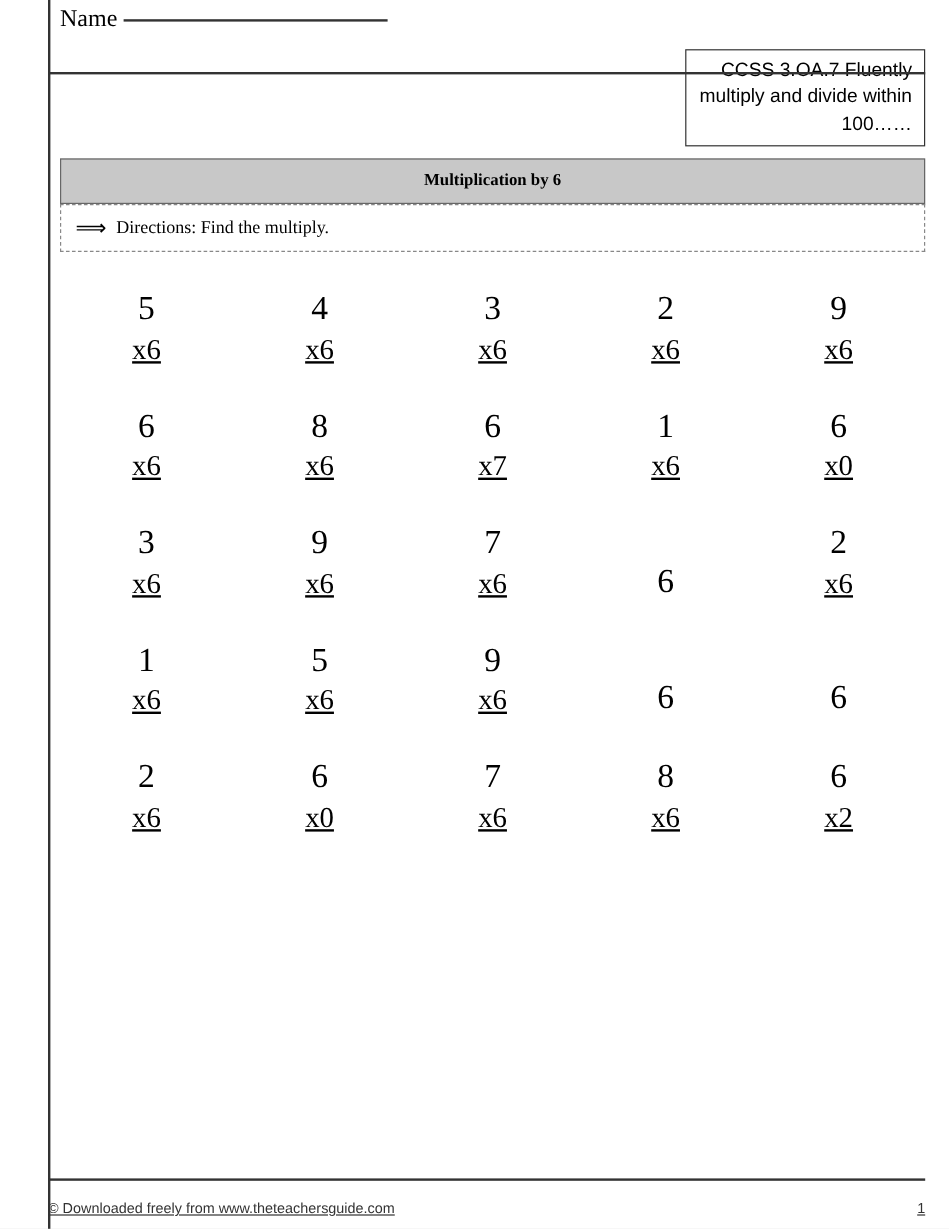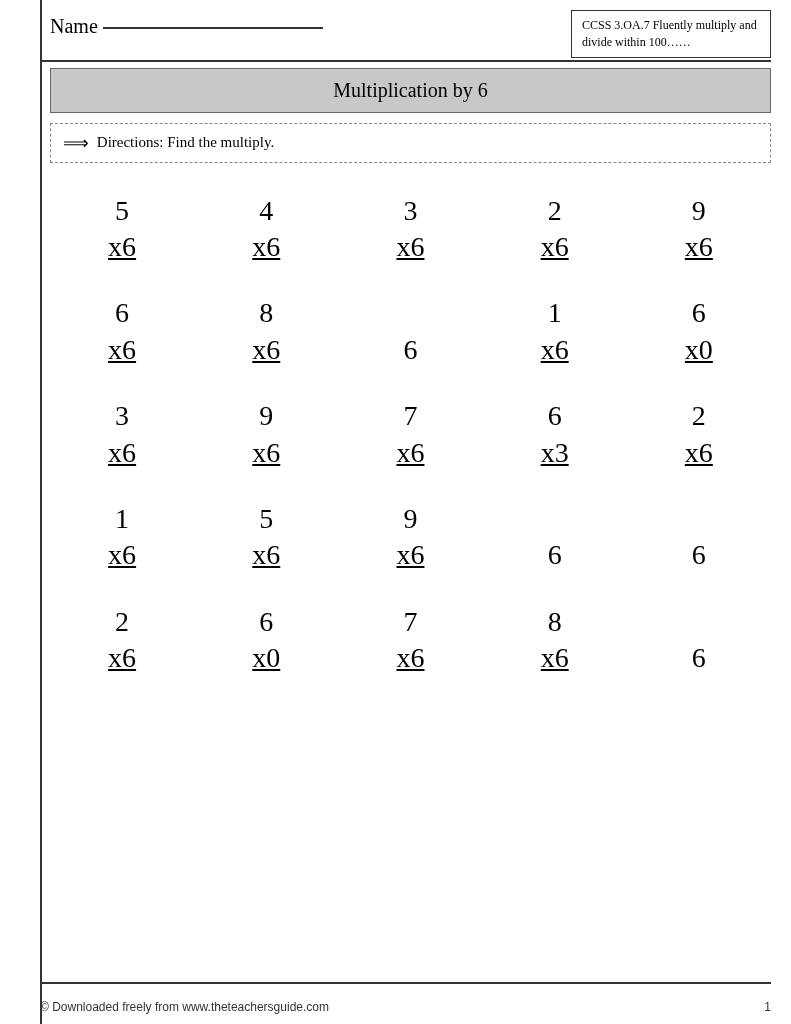--- a/index.html
+++ b/index.html
@@ -49,7 +49,8 @@
       display: flex;
       justify-content: space-between;
       align-items: flex-start;
-      padding: 10px 20px 10px 50px;
+      padding: 0 20px 10px 50px;
+      text-align: right;
     }
     .name-line {
       font-size: 20px;

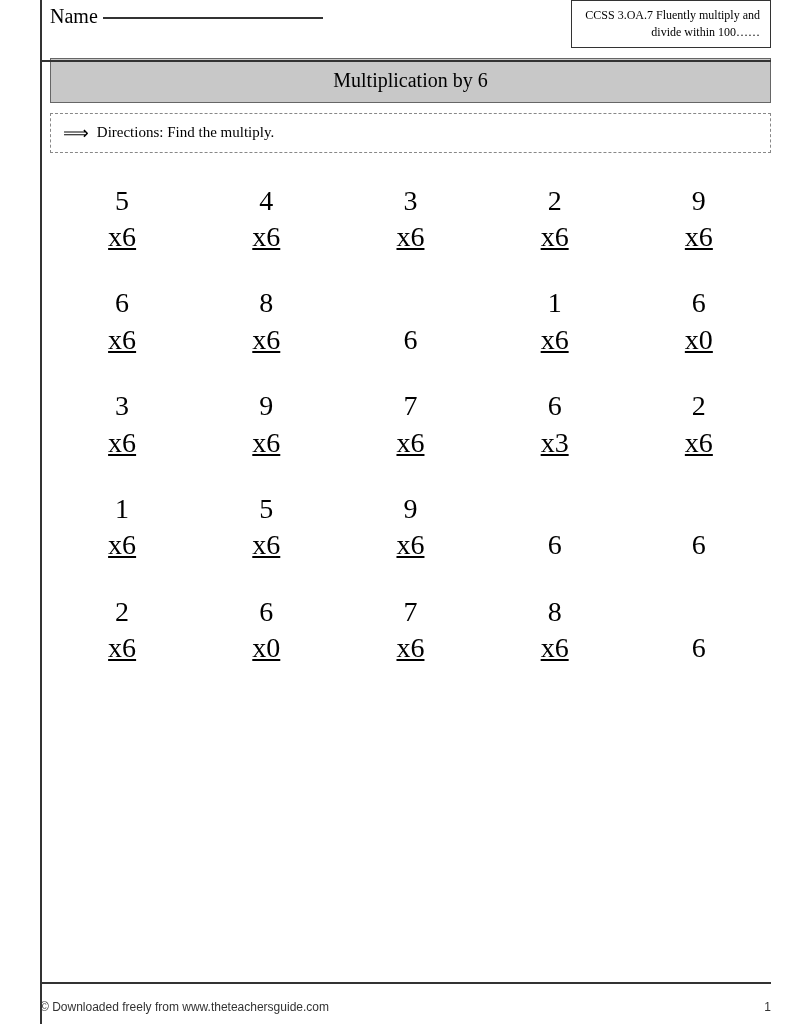--- a/index.html
+++ b/index.html
@@ -67,10 +67,11 @@
     .standards-box {
       border: 1.5px solid #333;
       padding: 6px 10px;
-      font-size: 12px;
-      font-family: Liberation Serif, serif;
+      font-size: 16px;
+      font-family: Liberation Sans, sans-serif;
       max-width: 200px;
       line-height: 1.4;
+      margin-top: 41px;
     }
 
     

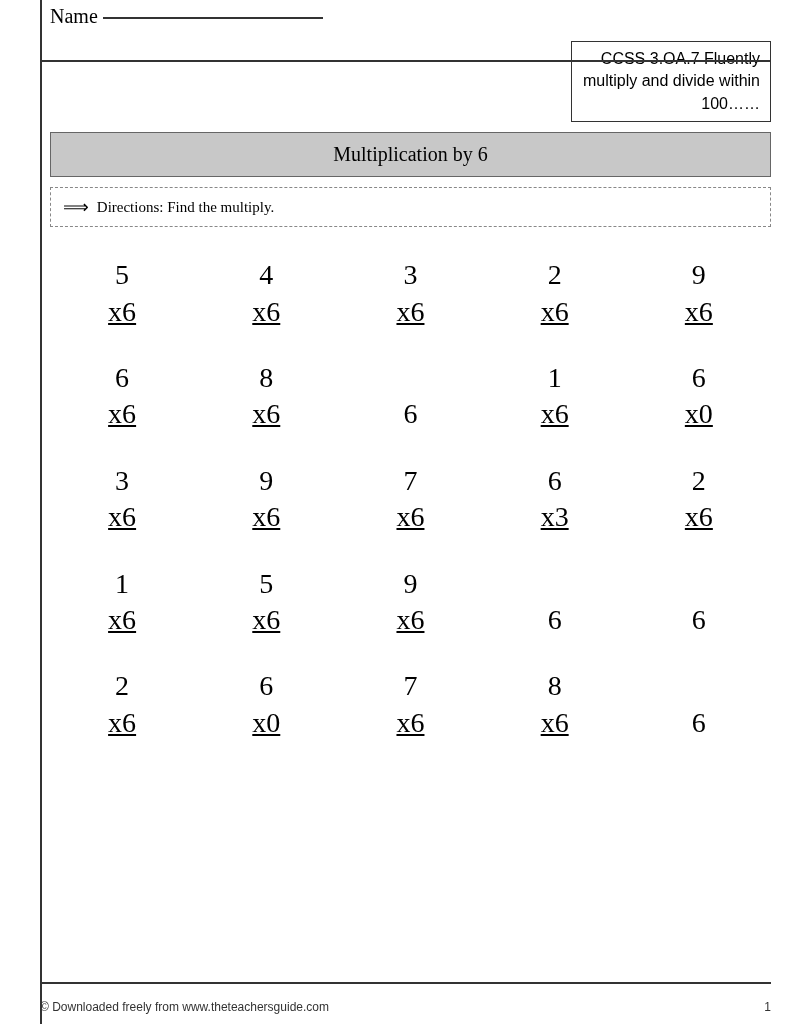--- a/index.html
+++ b/index.html
@@ -85,9 +85,8 @@
       border: 1.5px solid #666;
       text-align: center;
       padding: 10px;
-      margin-bottom: 10px;
-      font-size: 20px;
-      font-weight: normal;
+      font-size: 14px;
+      font-weight: bold;
       font-family: 'Comic Sans MS', cursive;
     }
 

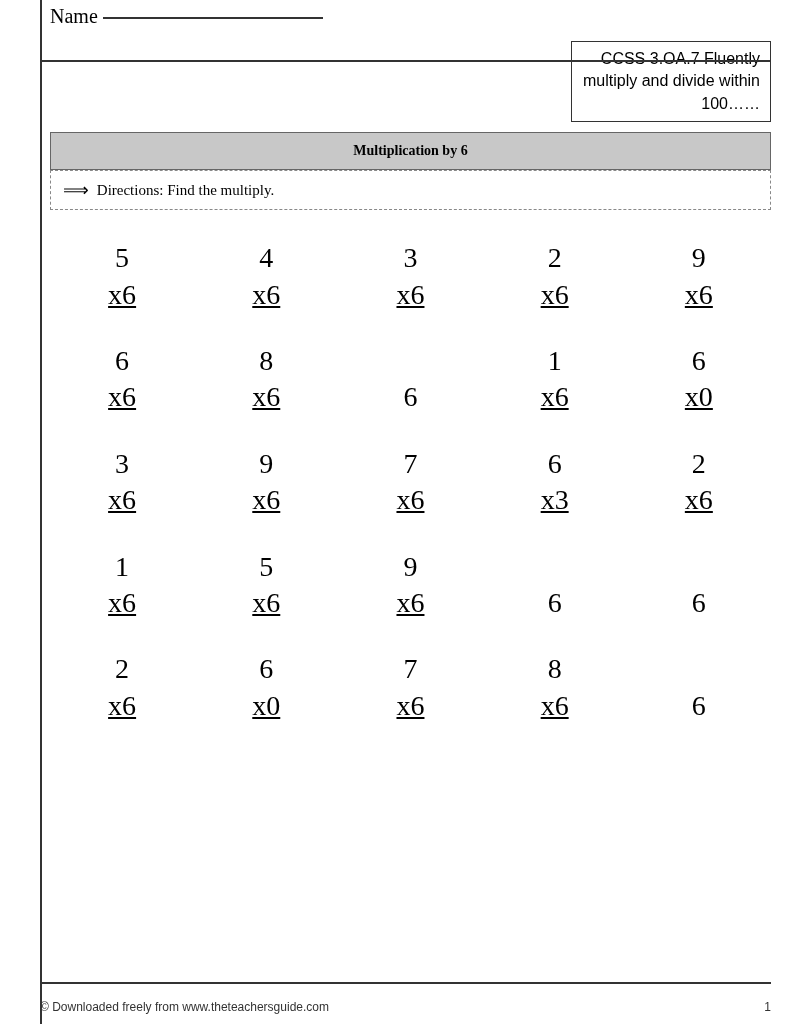--- a/index.html
+++ b/index.html
@@ -130,7 +130,7 @@
       line-height: 1.3;
     }
     .problem-bottom {
-      font-size: 28px;
+      font-size: 24px;
       font-family: 'Comic Sans MS', cursive;
       text-decoration: underline;
       line-height: 1.3;

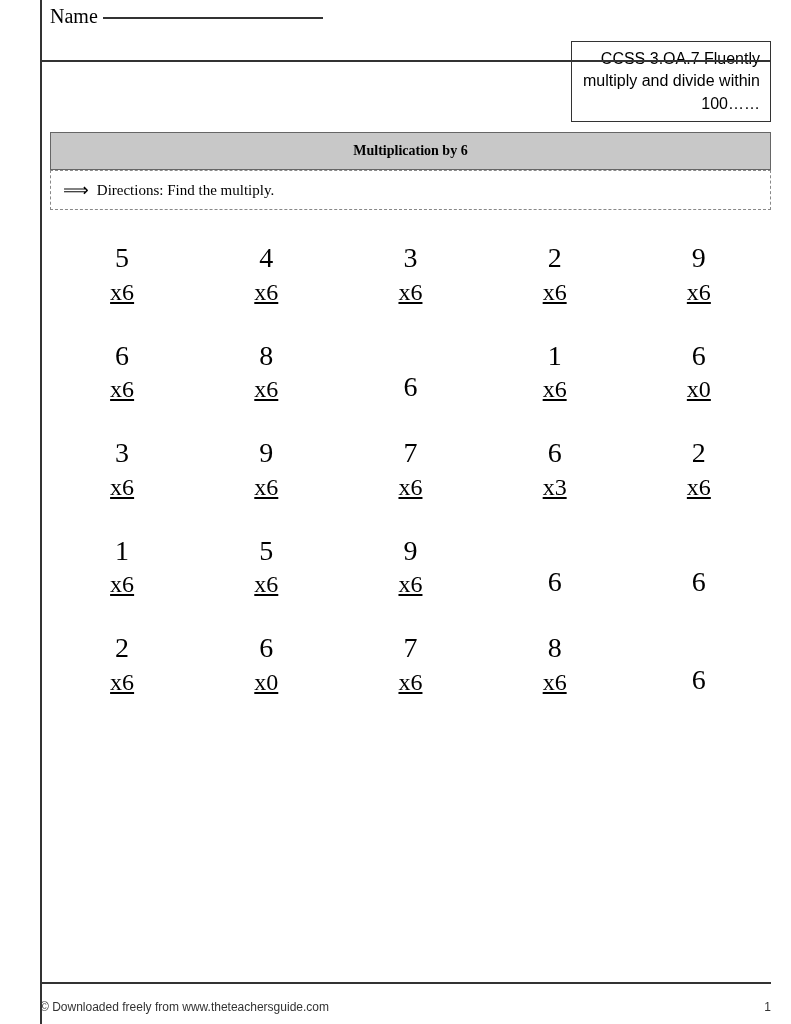--- a/index.html
+++ b/index.html
@@ -214,6 +214,7 @@
           </div>
           <div class="problem">
             <div class="problem-top">6</div>
+            <div class="problem-bottom">x7</div>
           </div>
           <div class="problem">
             <div class="problem-top">1</div>

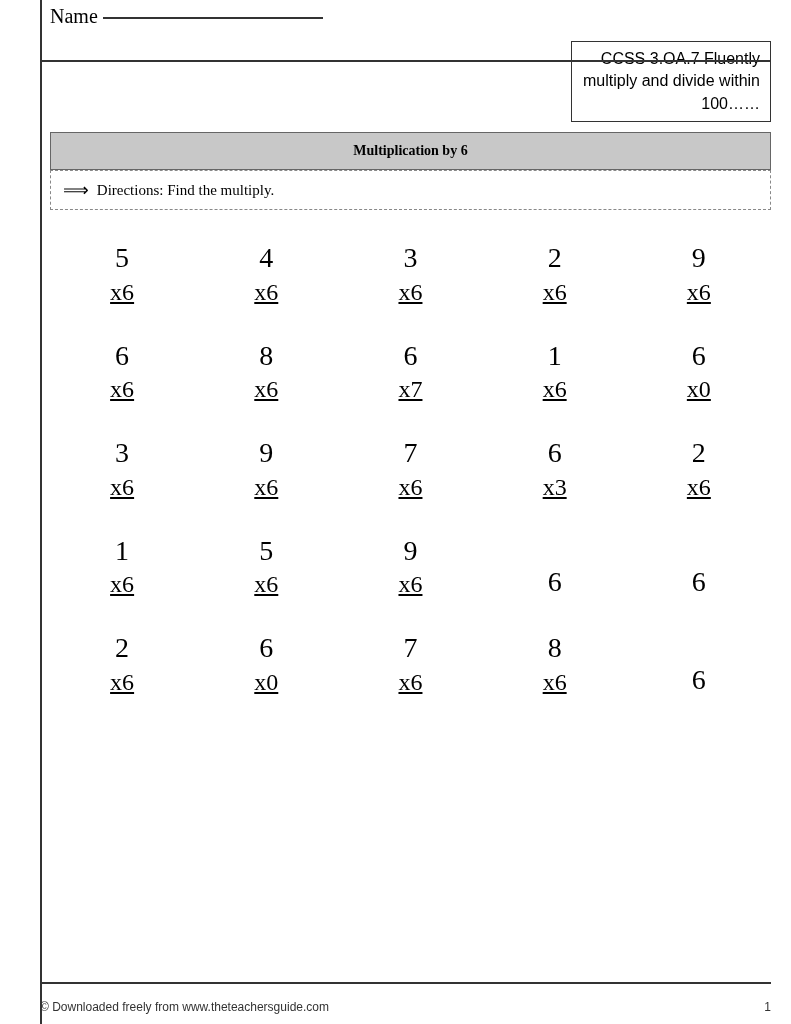--- a/index.html
+++ b/index.html
@@ -240,7 +240,6 @@
           </div>
           <div class="problem">
             <div class="problem-top">6</div>
-            <div class="problem-bottom">x3</div>
           </div>
           <div class="problem">
             <div class="problem-top">2</div>

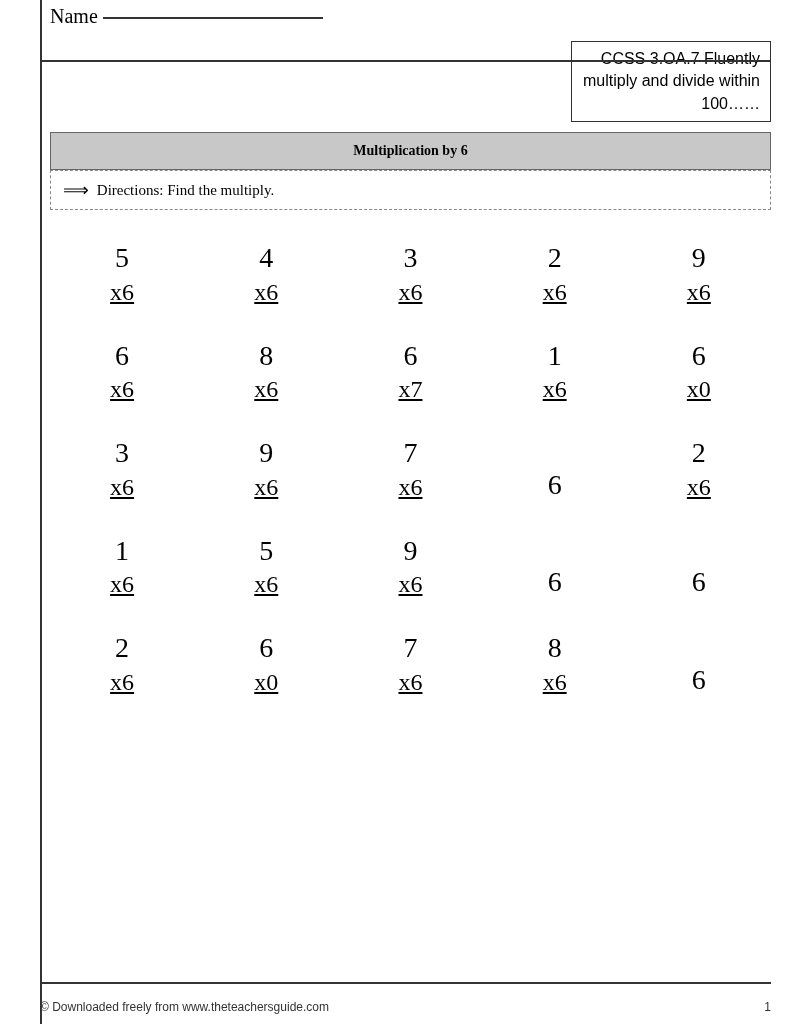--- a/index.html
+++ b/index.html
@@ -285,6 +285,7 @@
           </div>
           <div class="problem">
             <div class="problem-top">6</div>
+            <div class="problem-bottom">x2</div>
           </div>
         </div>
       </div>

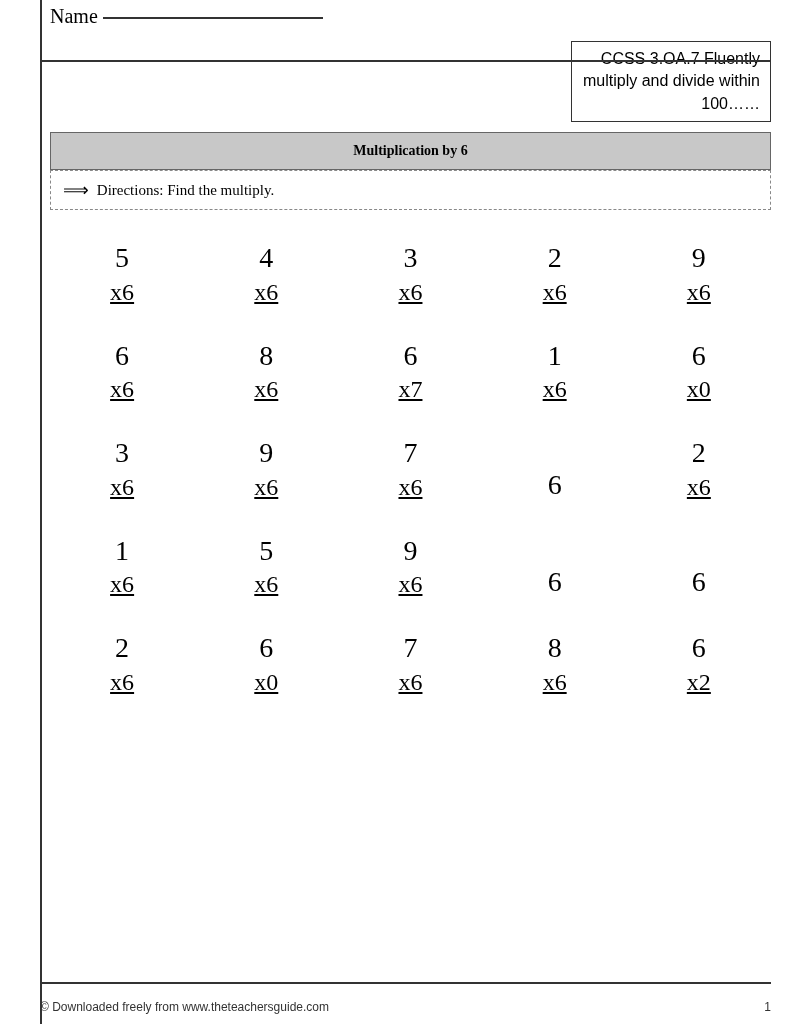--- a/index.html
+++ b/index.html
@@ -150,6 +150,7 @@
       font-size: 12px;
       font-family: Arial, sans-serif;
       color: #333;
+      text-decoration: underline;
     }
   </style>
 </head>

